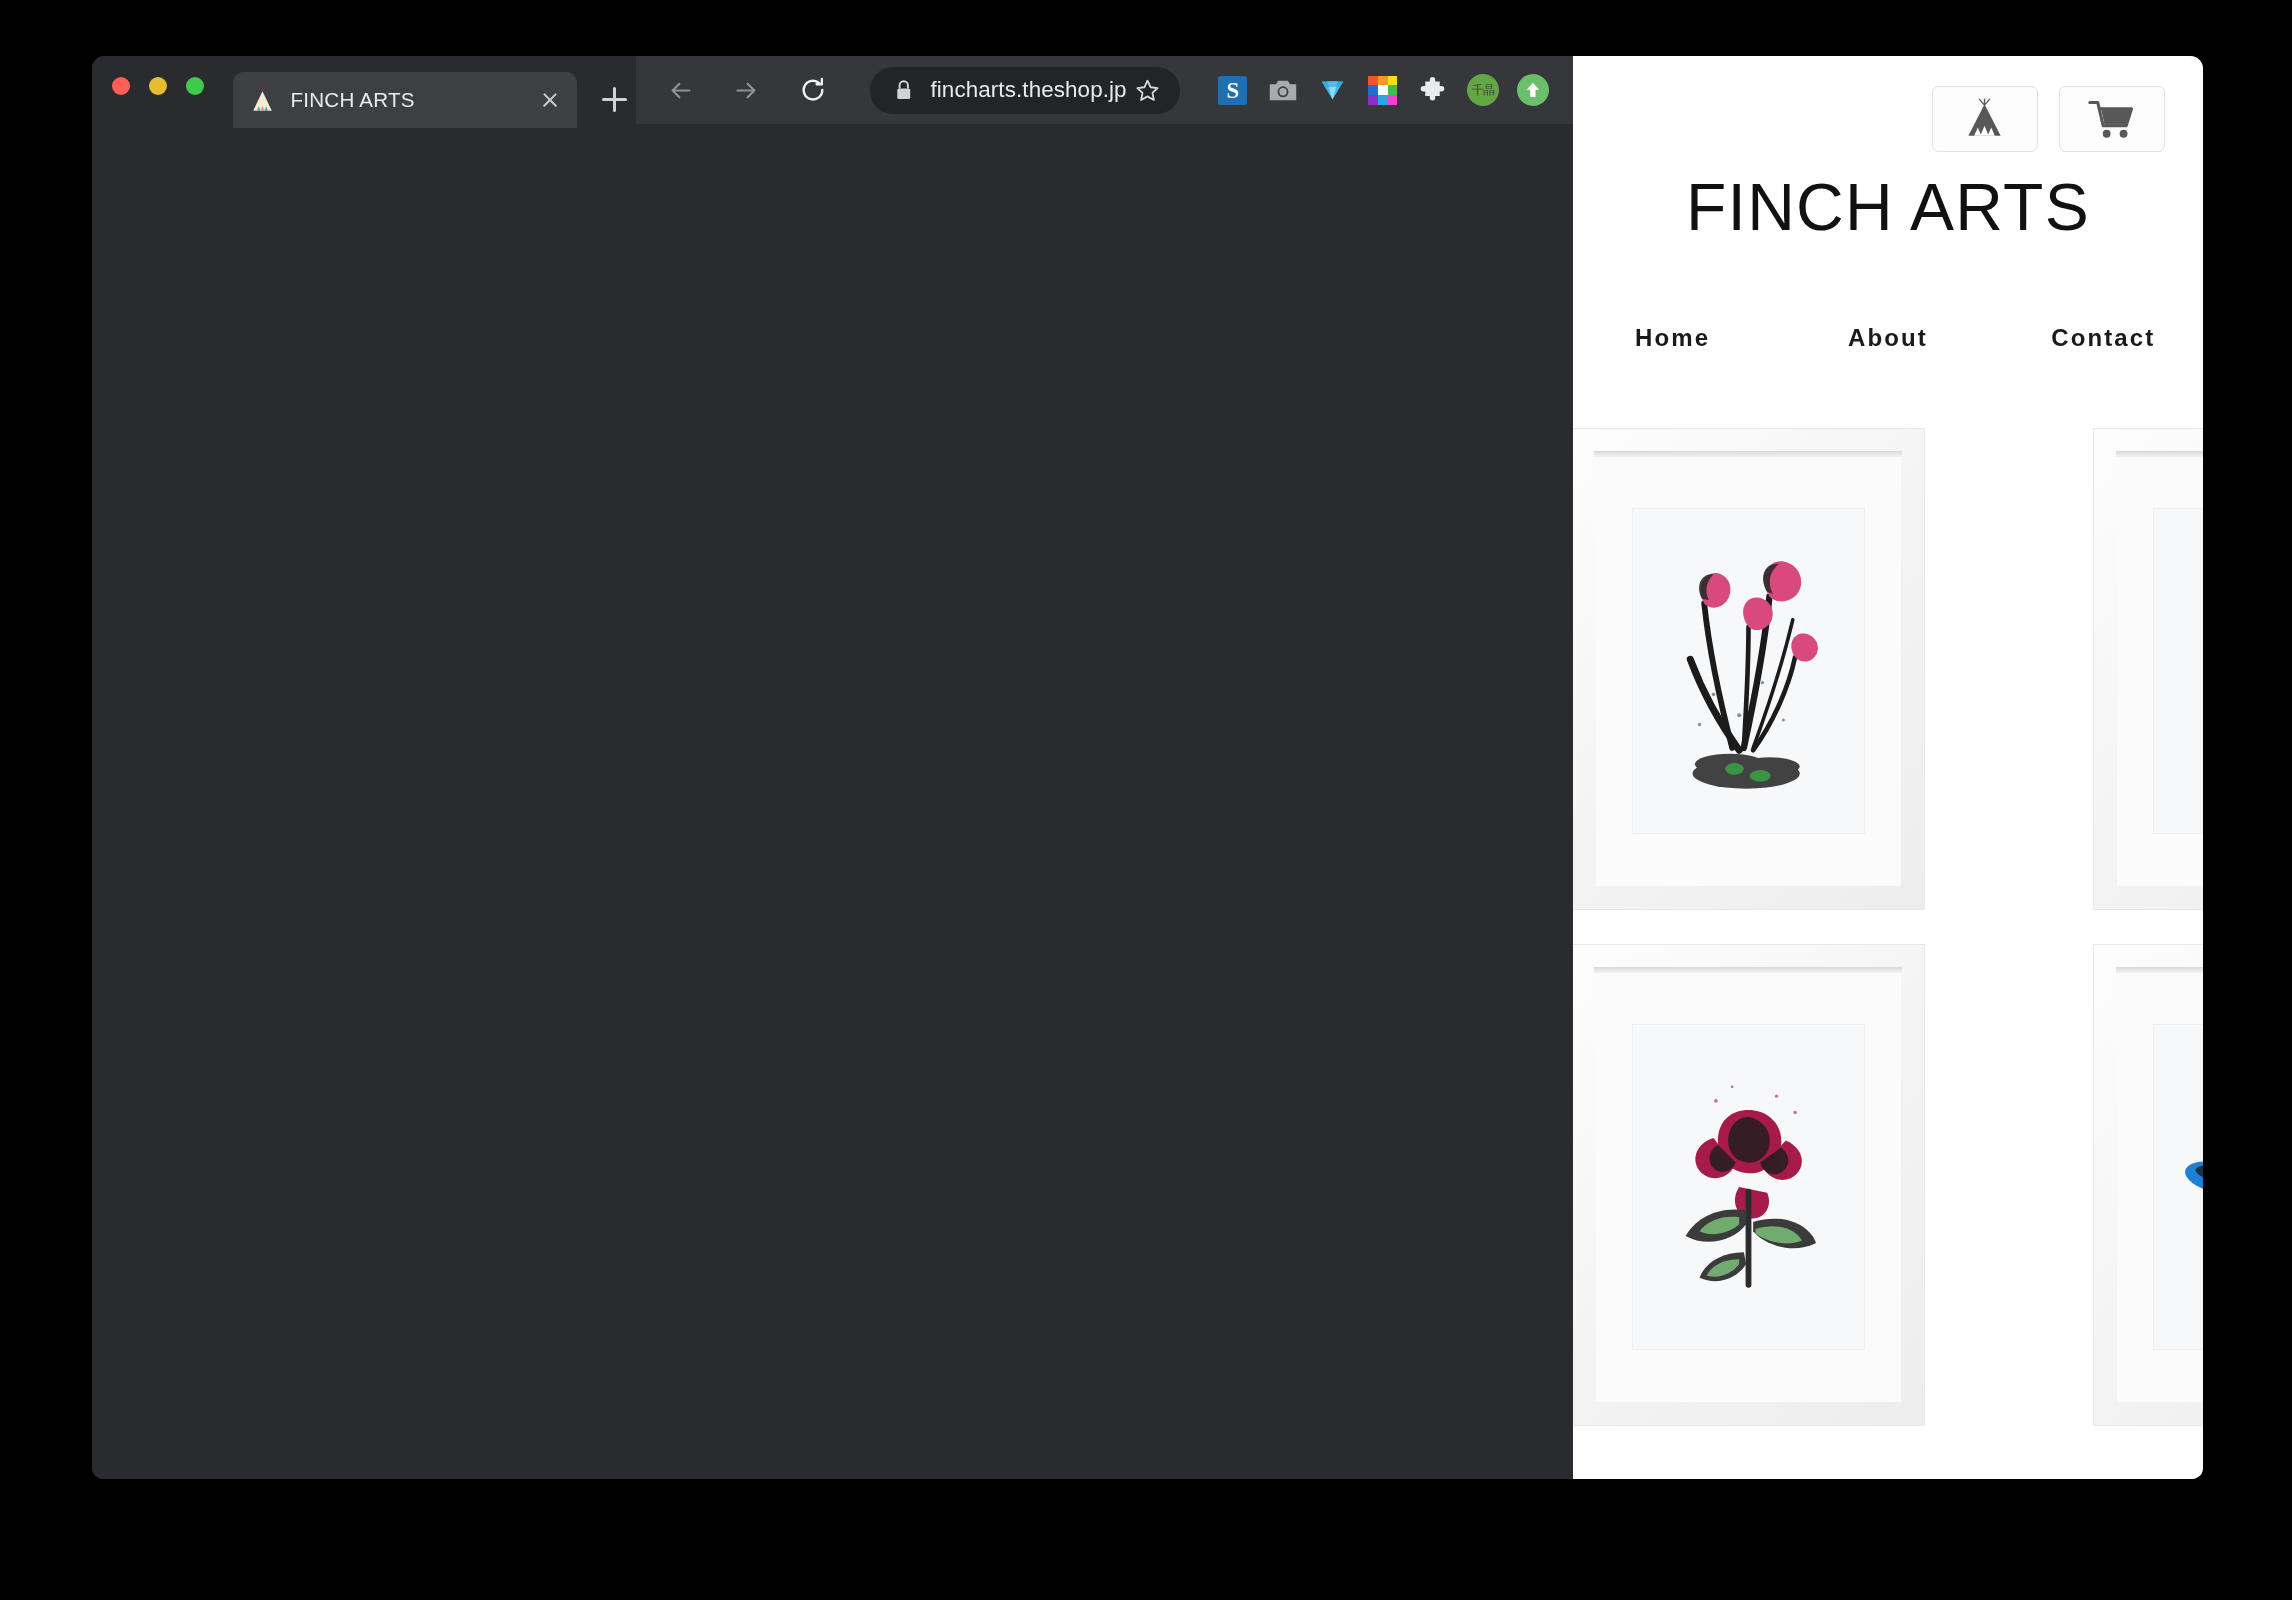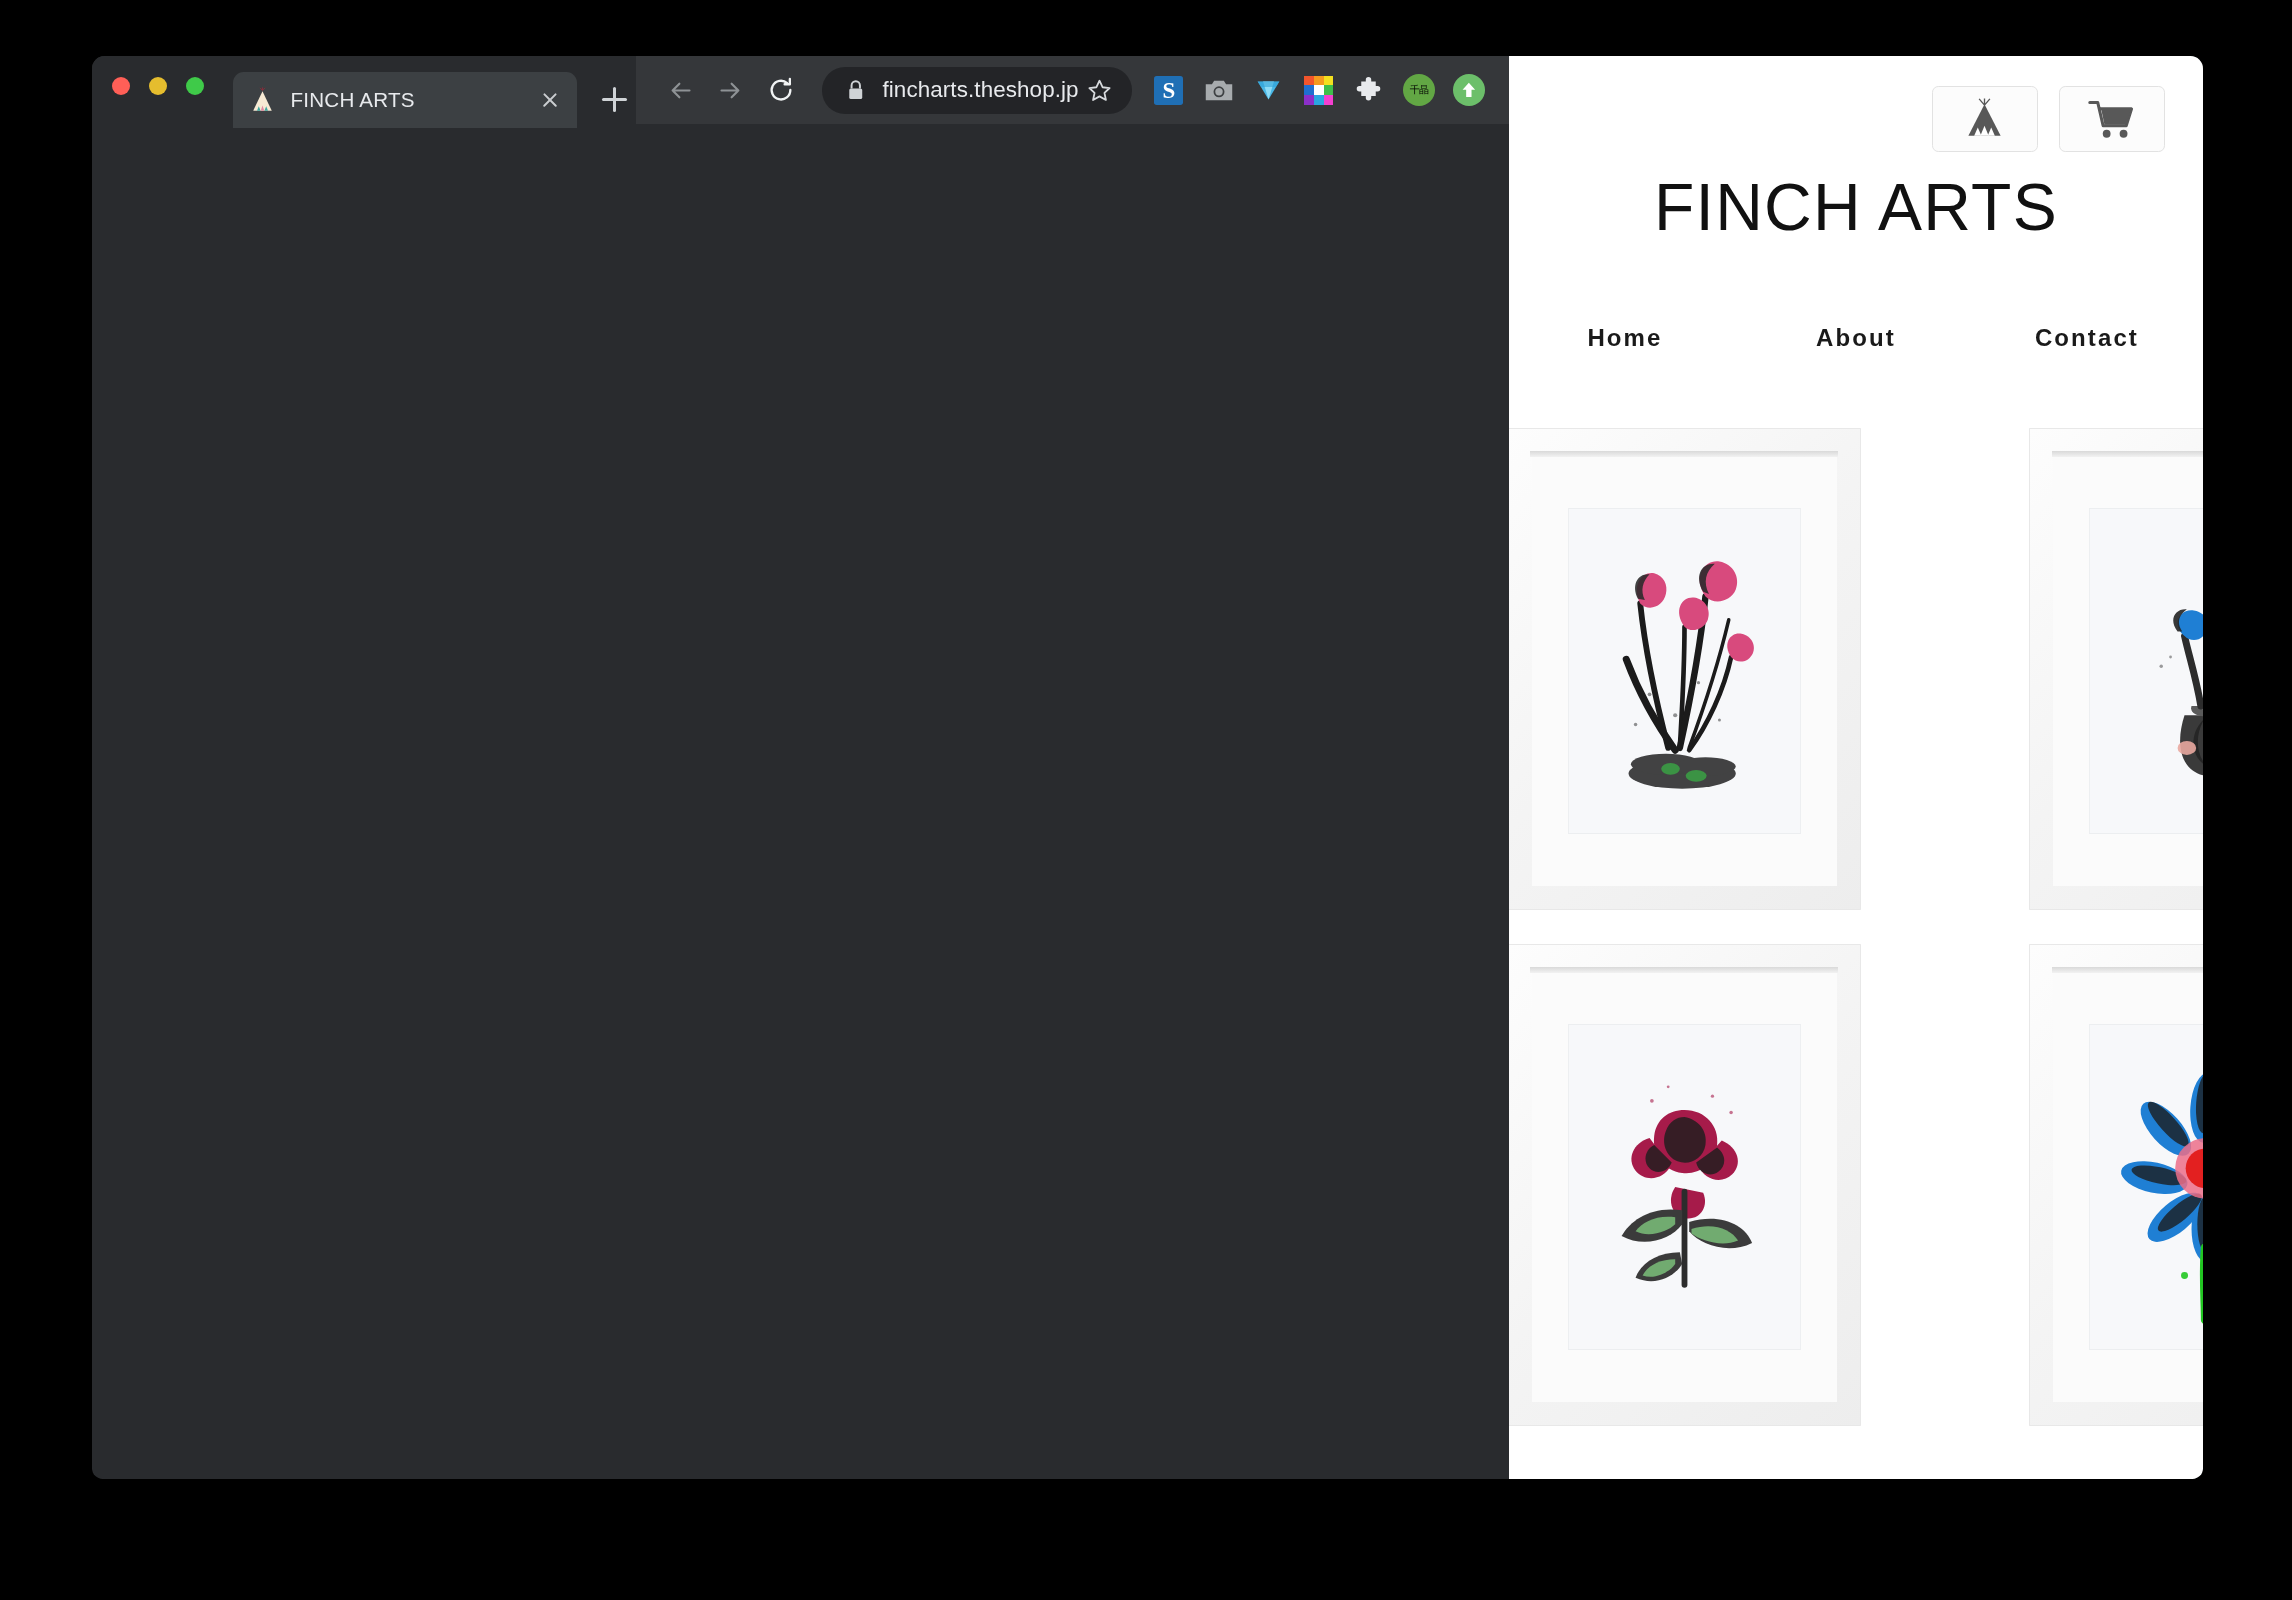--- a/index.html
+++ b/index.html
@@ -114,7 +114,7 @@
     display: flex;
     align-items: center;
     padding: 0 23px 0 19.7px;
-    gap: 0;
+    gap: 16px;
     flex: 0 0 auto;
   }
   .nav-btn {

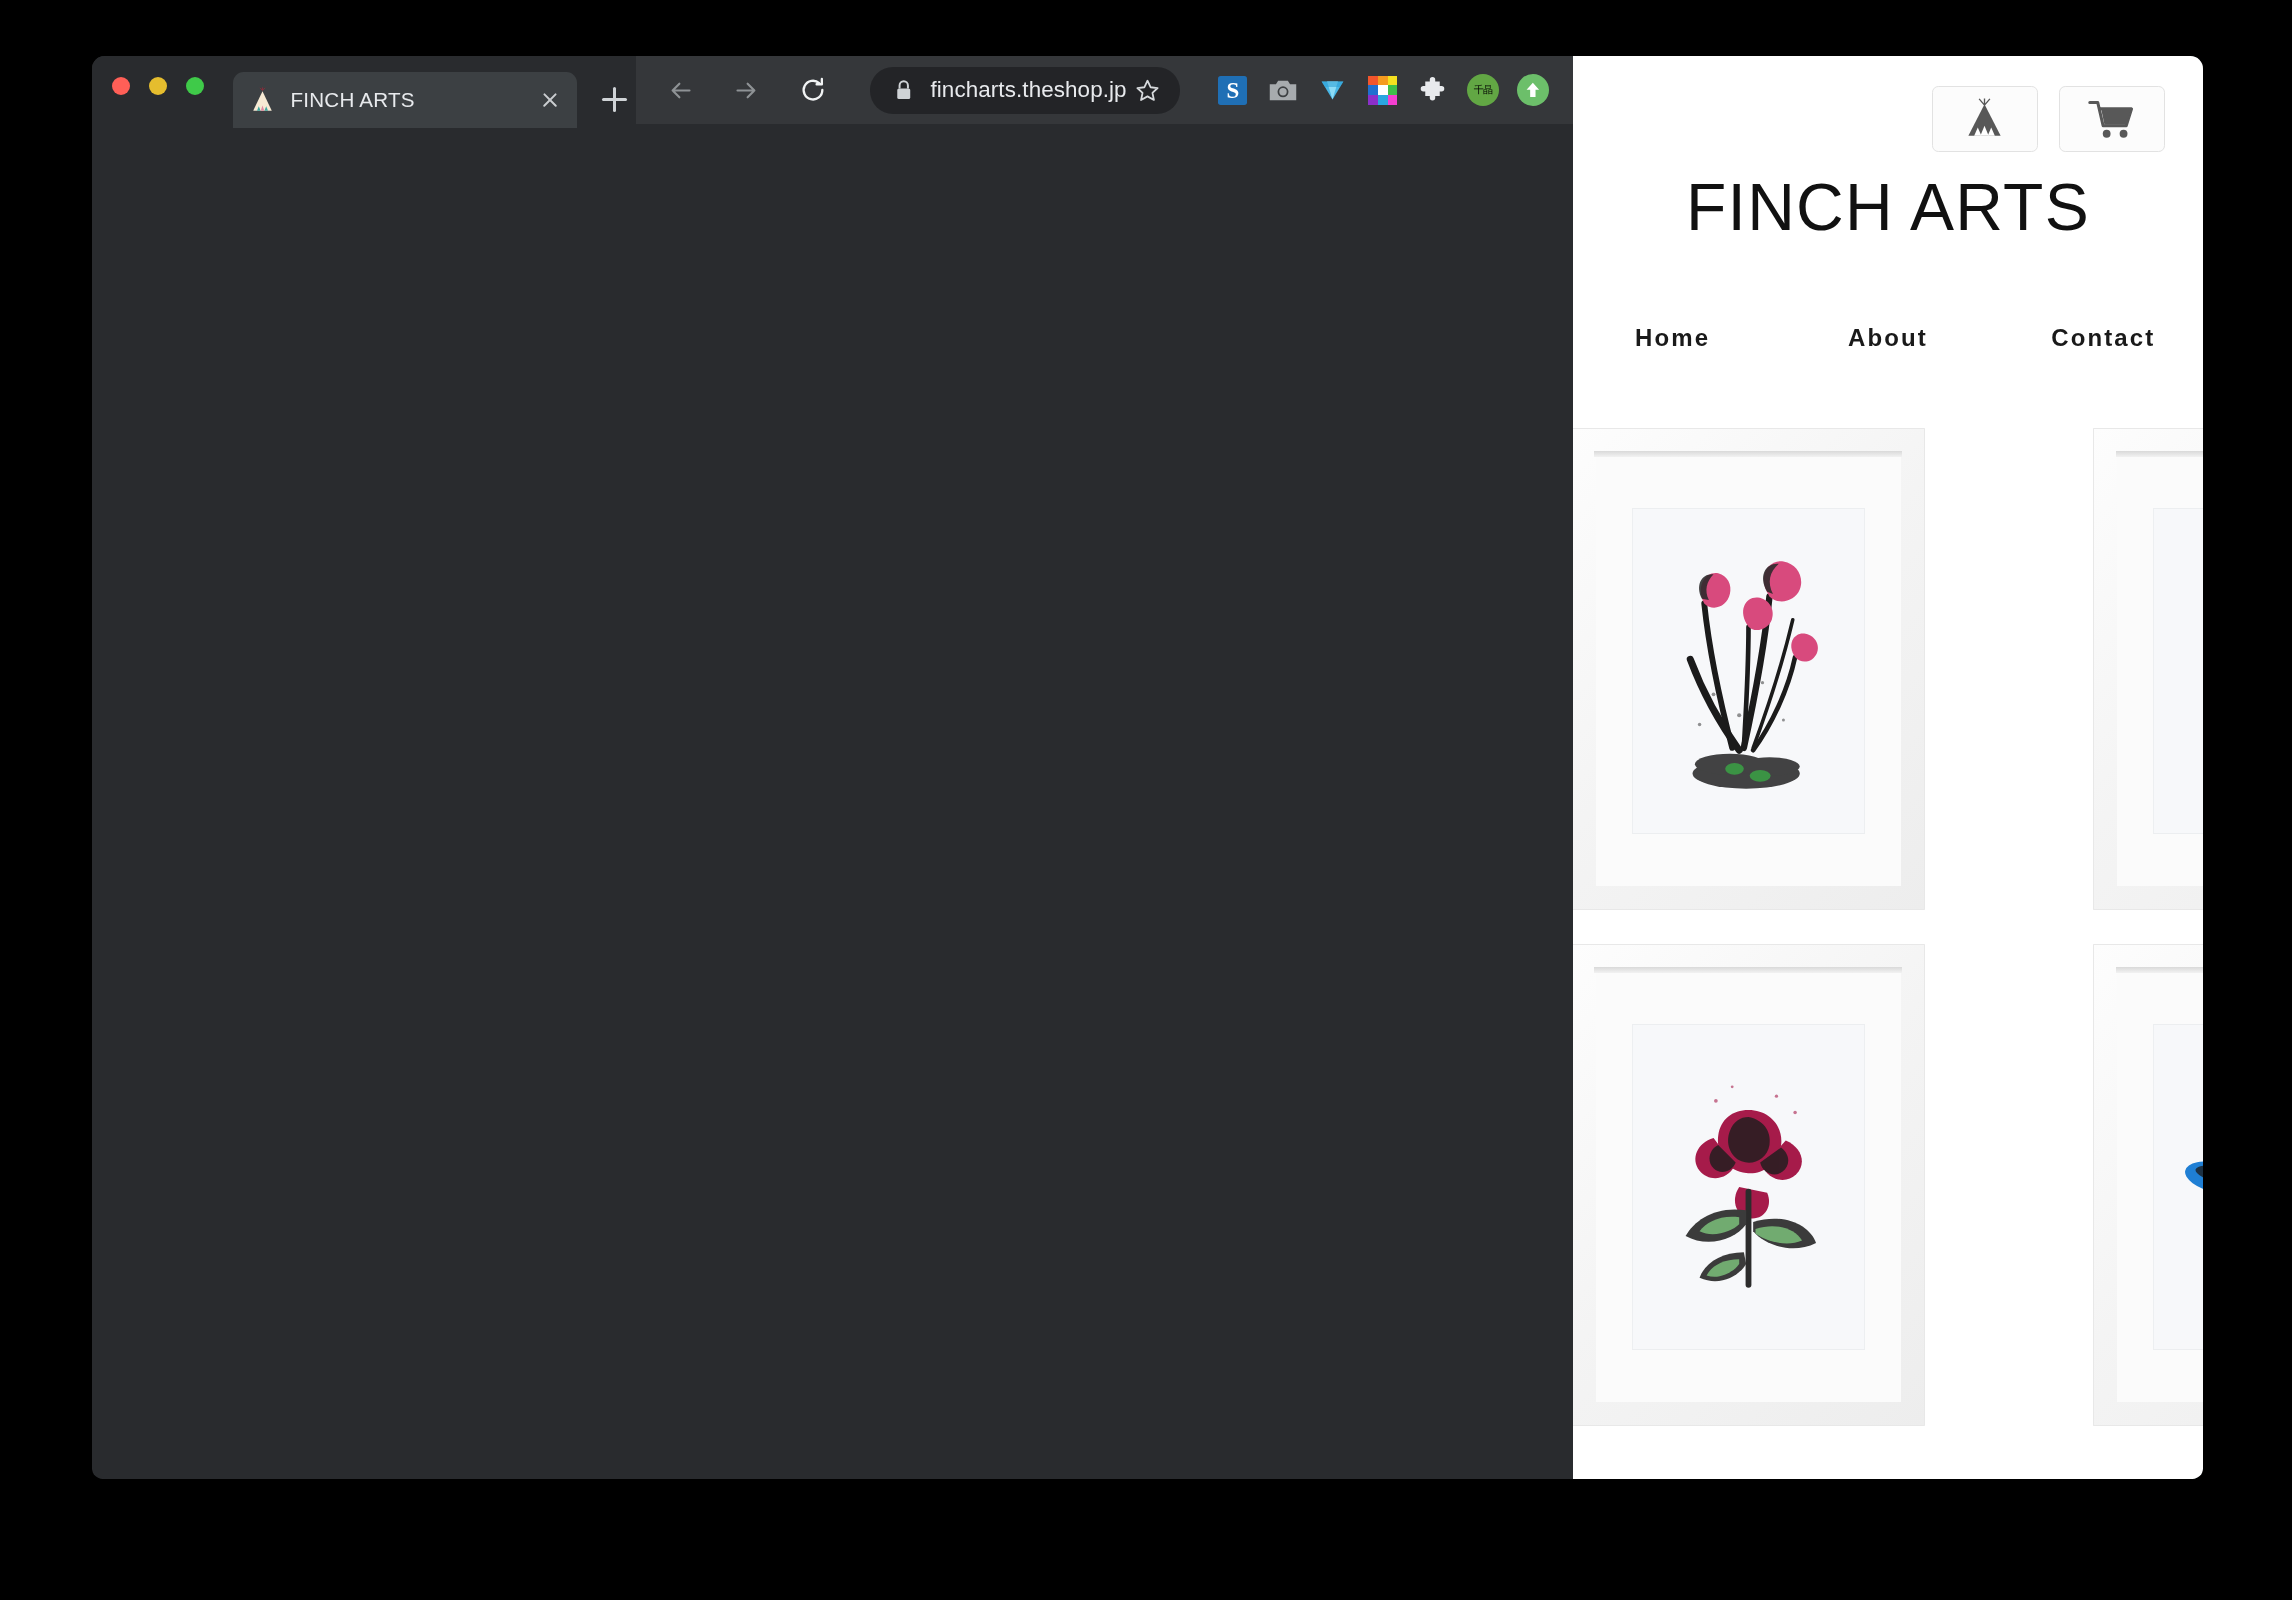--- a/index.html
+++ b/index.html
@@ -188,8 +188,8 @@
     width: 32px; height: 32px;
     border-radius: 50%;
     background: #62a744;
-    color: #000000;
-    font-size: 10px;
+    color: #404040;
+    font-size: 12px;
     display: flex; align-items: center; justify-content: center;
     letter-spacing: -0.9px;
     font-family: "DejaVu Sans", sans-serif;

